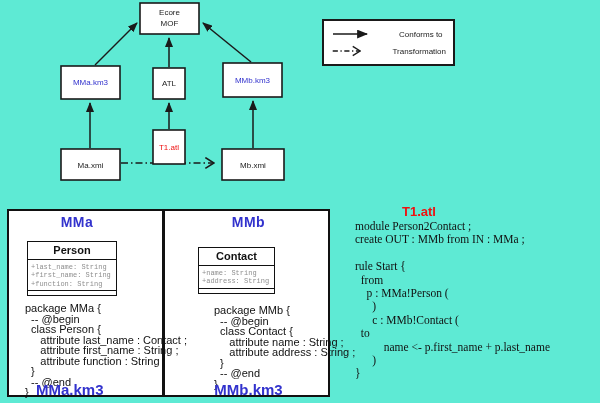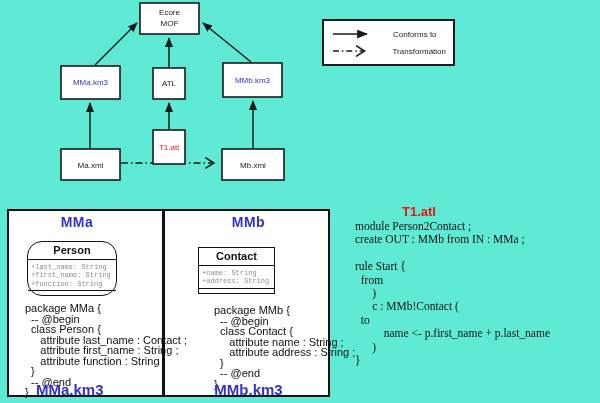--- a/index.html
+++ b/index.html
@@ -19,7 +19,7 @@
   .legend { position:absolute; left:322px; top:19px; width:133px; height:47px;
             border:2px solid #1a1a1a; background:#fff; display:flex; flex-direction:column;
             justify-content:center; gap:5px; padding:4px 7px; }
-  .legend-row { display:flex; align-items:center; gap:16px; }
+  .legend-row { display:flex; align-items:center; gap:22px; }
   .legend-row svg line { stroke:#1a1a1a; stroke-width:1.5; }
   .legend-row svg line.dashdot { stroke-dasharray:6 3 1.5 3; }
   .legend-label { font-size:8px; color:#222; white-space:nowrap; }

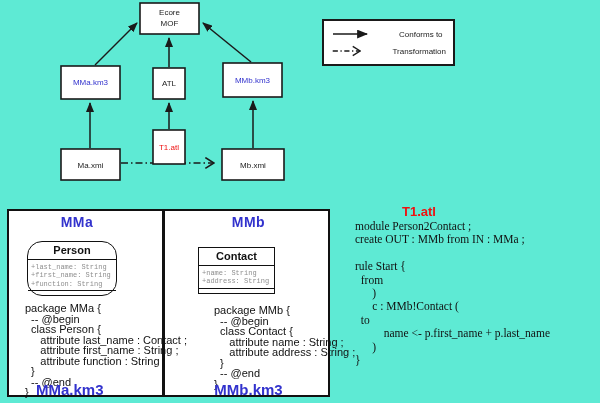--- a/index.html
+++ b/index.html
@@ -36,7 +36,7 @@
   .uml-attrs { font-family:Liberation Mono, monospace; font-size:7px; color:#8f8f8f;
                padding:3px 3px 2px; line-height:8.4px; white-space:pre; }
   .uml-empty { border-top:1.5px solid #111; height:5px; }
-  .person-box  { left:18px;  top:30px; width:90px;border-radius:15px; }
+  .person-box  { left:18px;  top:30px; width:90px; }
   .contact-box { left:189px; top:36px; width:77px; }
   .km3-code { position:absolute; font-size:11px; line-height:10.5px; color:#111; white-space:pre; }
   .km3-code.c-left  { left:16px;  top:92px; }

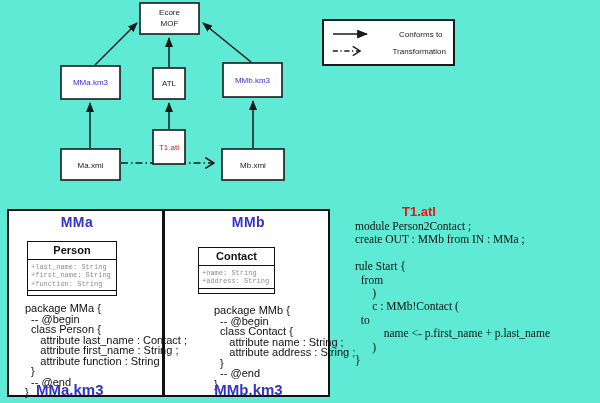--- a/index.html
+++ b/index.html
@@ -145,7 +145,7 @@
   </div>
 
   <div class="atl-title">T1.atl</div>
-  <div class="atl-code"><div>module Person2Contact ;</div><div>create OUT : MMb from IN : MMa ;</div><div>&nbsp;</div><div>rule Start {</div><div>  from</div><div>      )</div><div>      c : MMb!Contact (</div><div>  to</div><div>          name &lt;- p.first_name + p.last_name</div><div>      )</div><div>}</div></div>
+  <div class="atl-code"><div>module Person2Contact ;</div><div>create OUT : MMb from IN : MMa ;</div><div>&nbsp;</div><div>rule Start {</div><div>  from</div><div>    p : MMa!Person (</div><div>      )</div><div>      c : MMb!Contact (</div><div>  to</div><div>          name &lt;- p.first_name + p.last_name</div><div>      )</div><div>}</div></div>
 
 </div>
 

